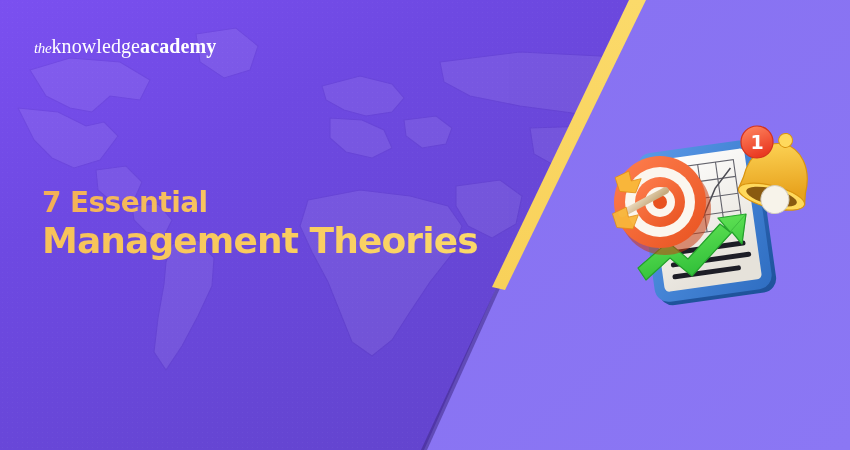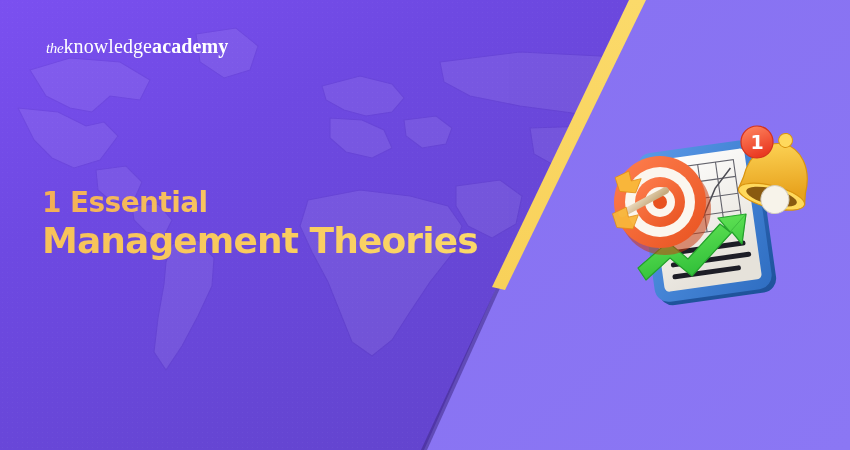--- a/index.html
+++ b/index.html
@@ -66,7 +66,7 @@
 
   
   .logo{
-    position:absolute; left:46px; top:36px;
+    position:absolute; left:34px; top:36px;
     font-family:"Liberation Serif", serif;
     font-size:20px; line-height:1;
     color:#ffffff;

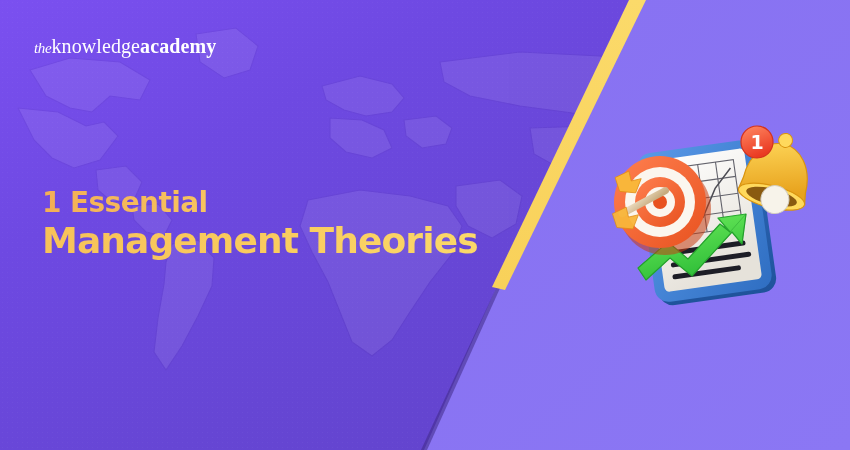--- a/index.html
+++ b/index.html
@@ -168,7 +168,7 @@
   </div>
 
   <div class="headline">
-    <div class="hl-1">1 Essential</div>
+    <div class="hl-1">7 Essential</div>
     <div class="hl-2">Management Theories</div>
   </div>
 

